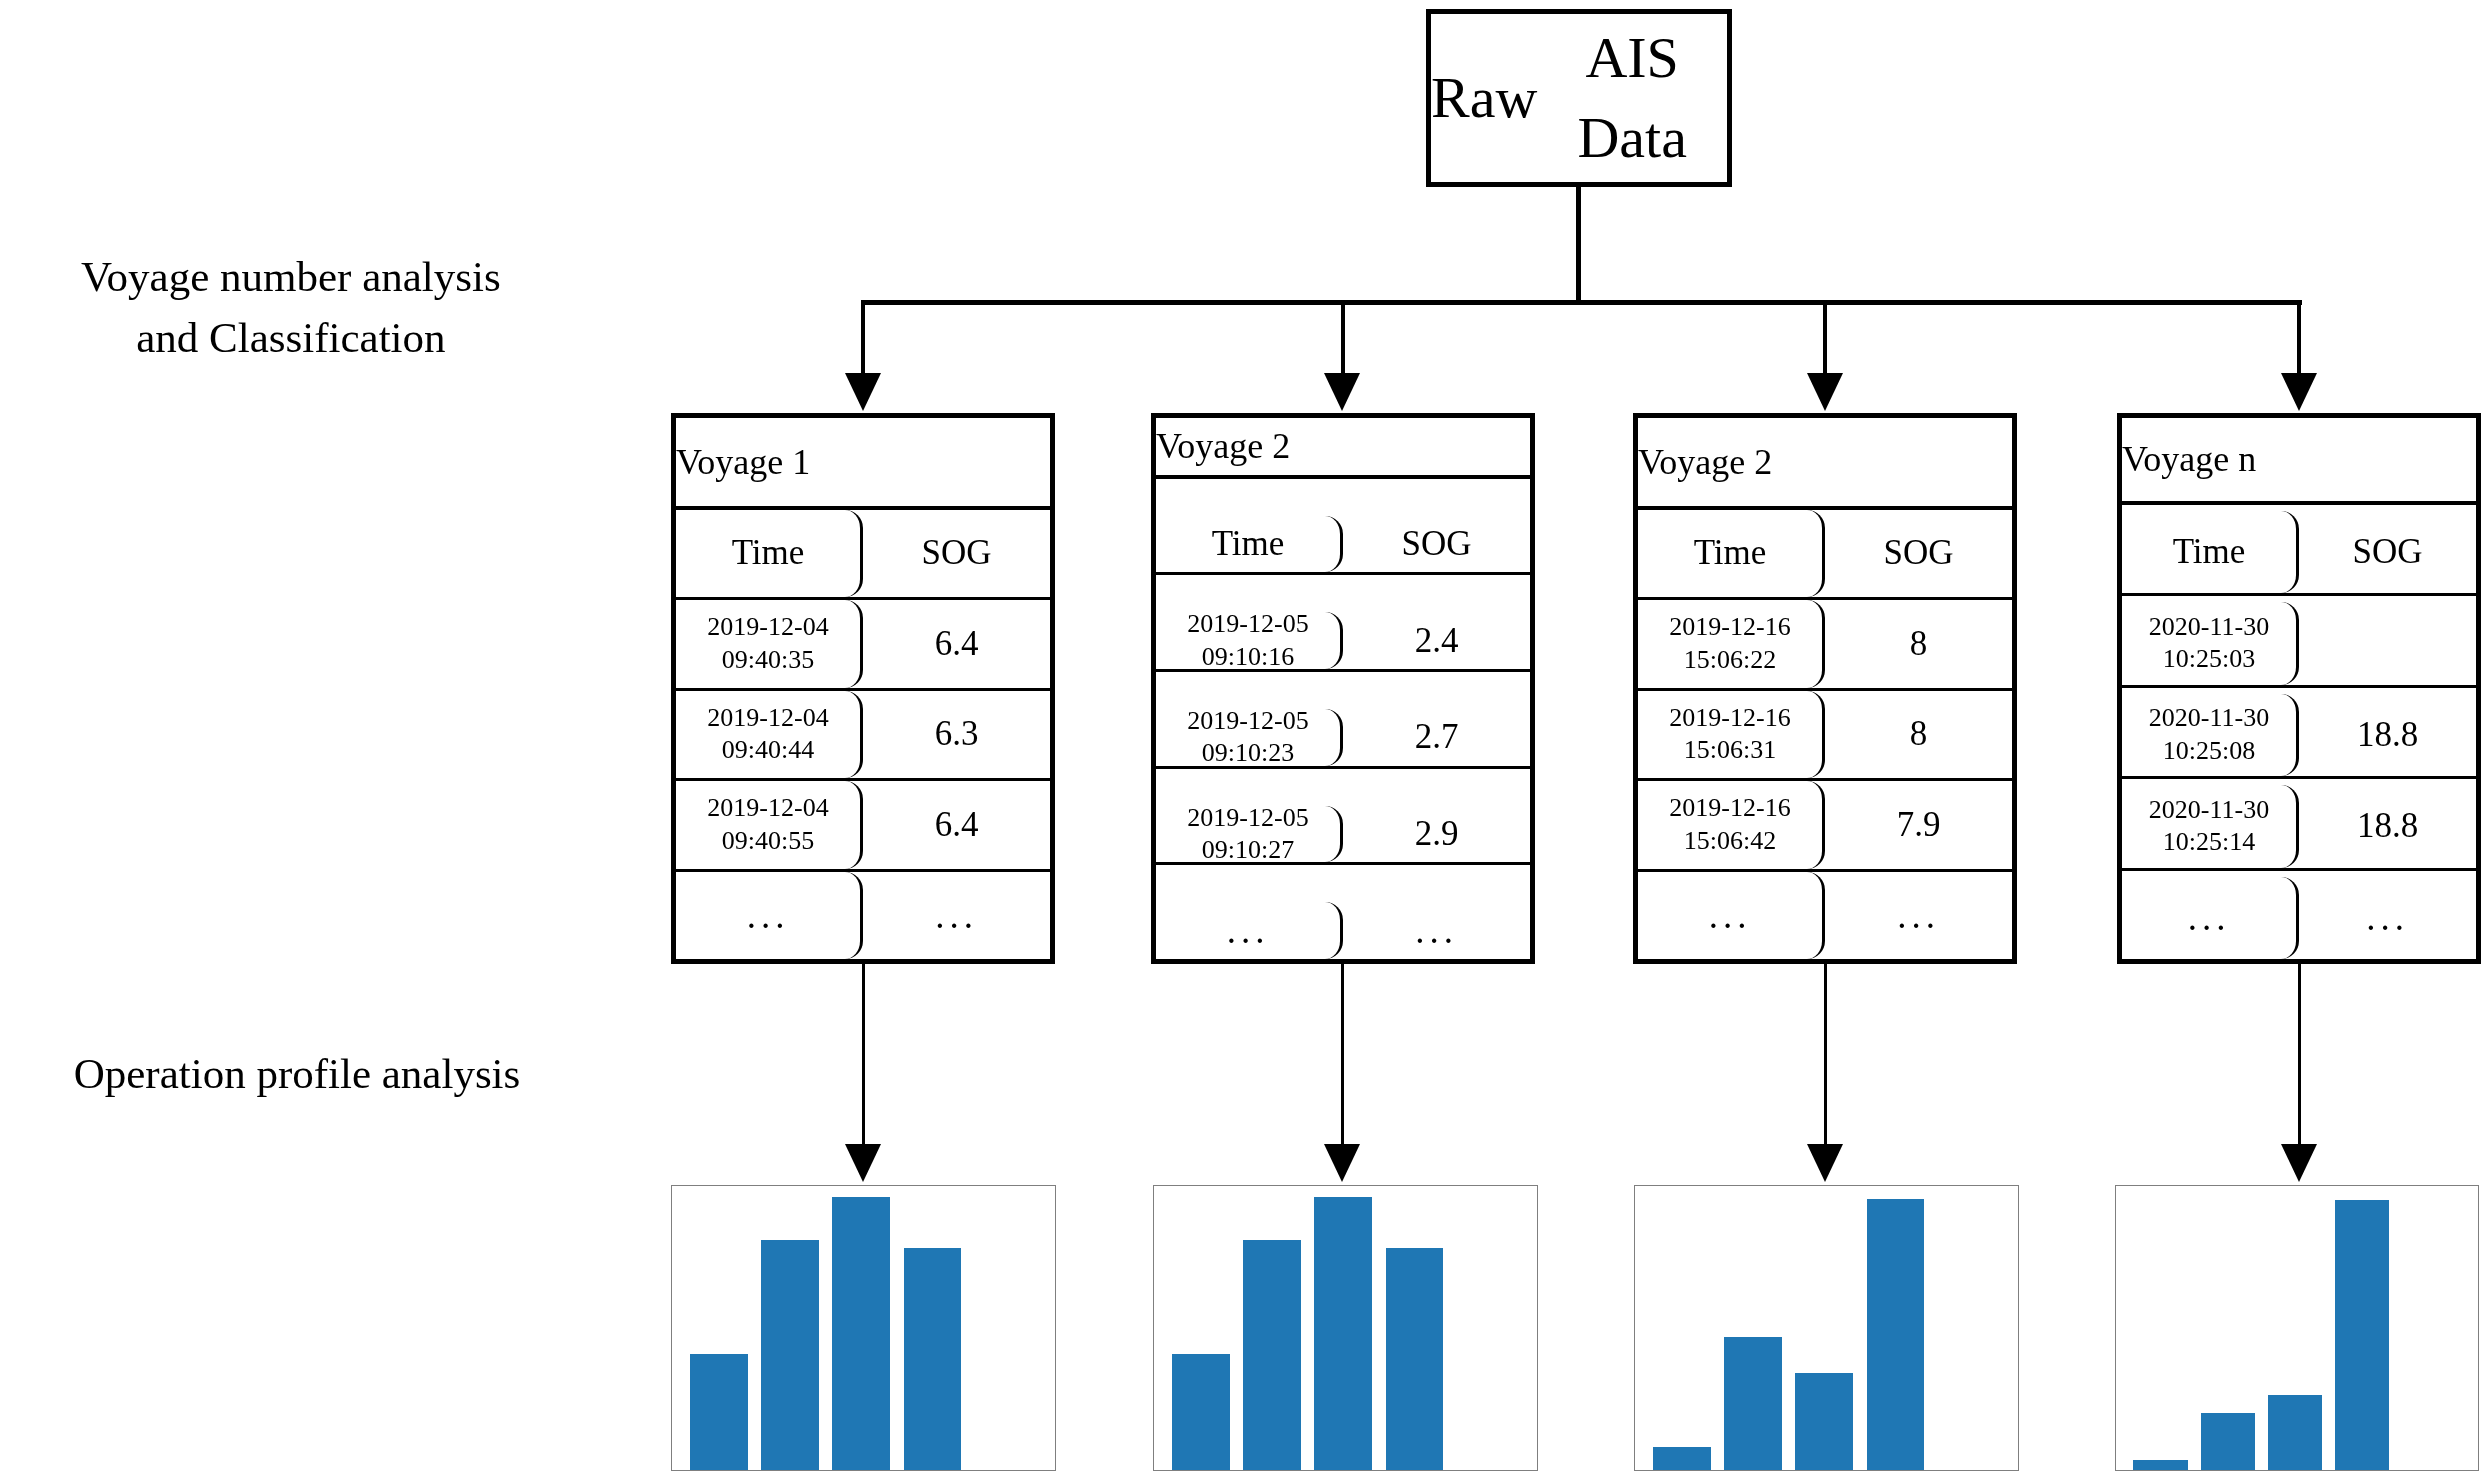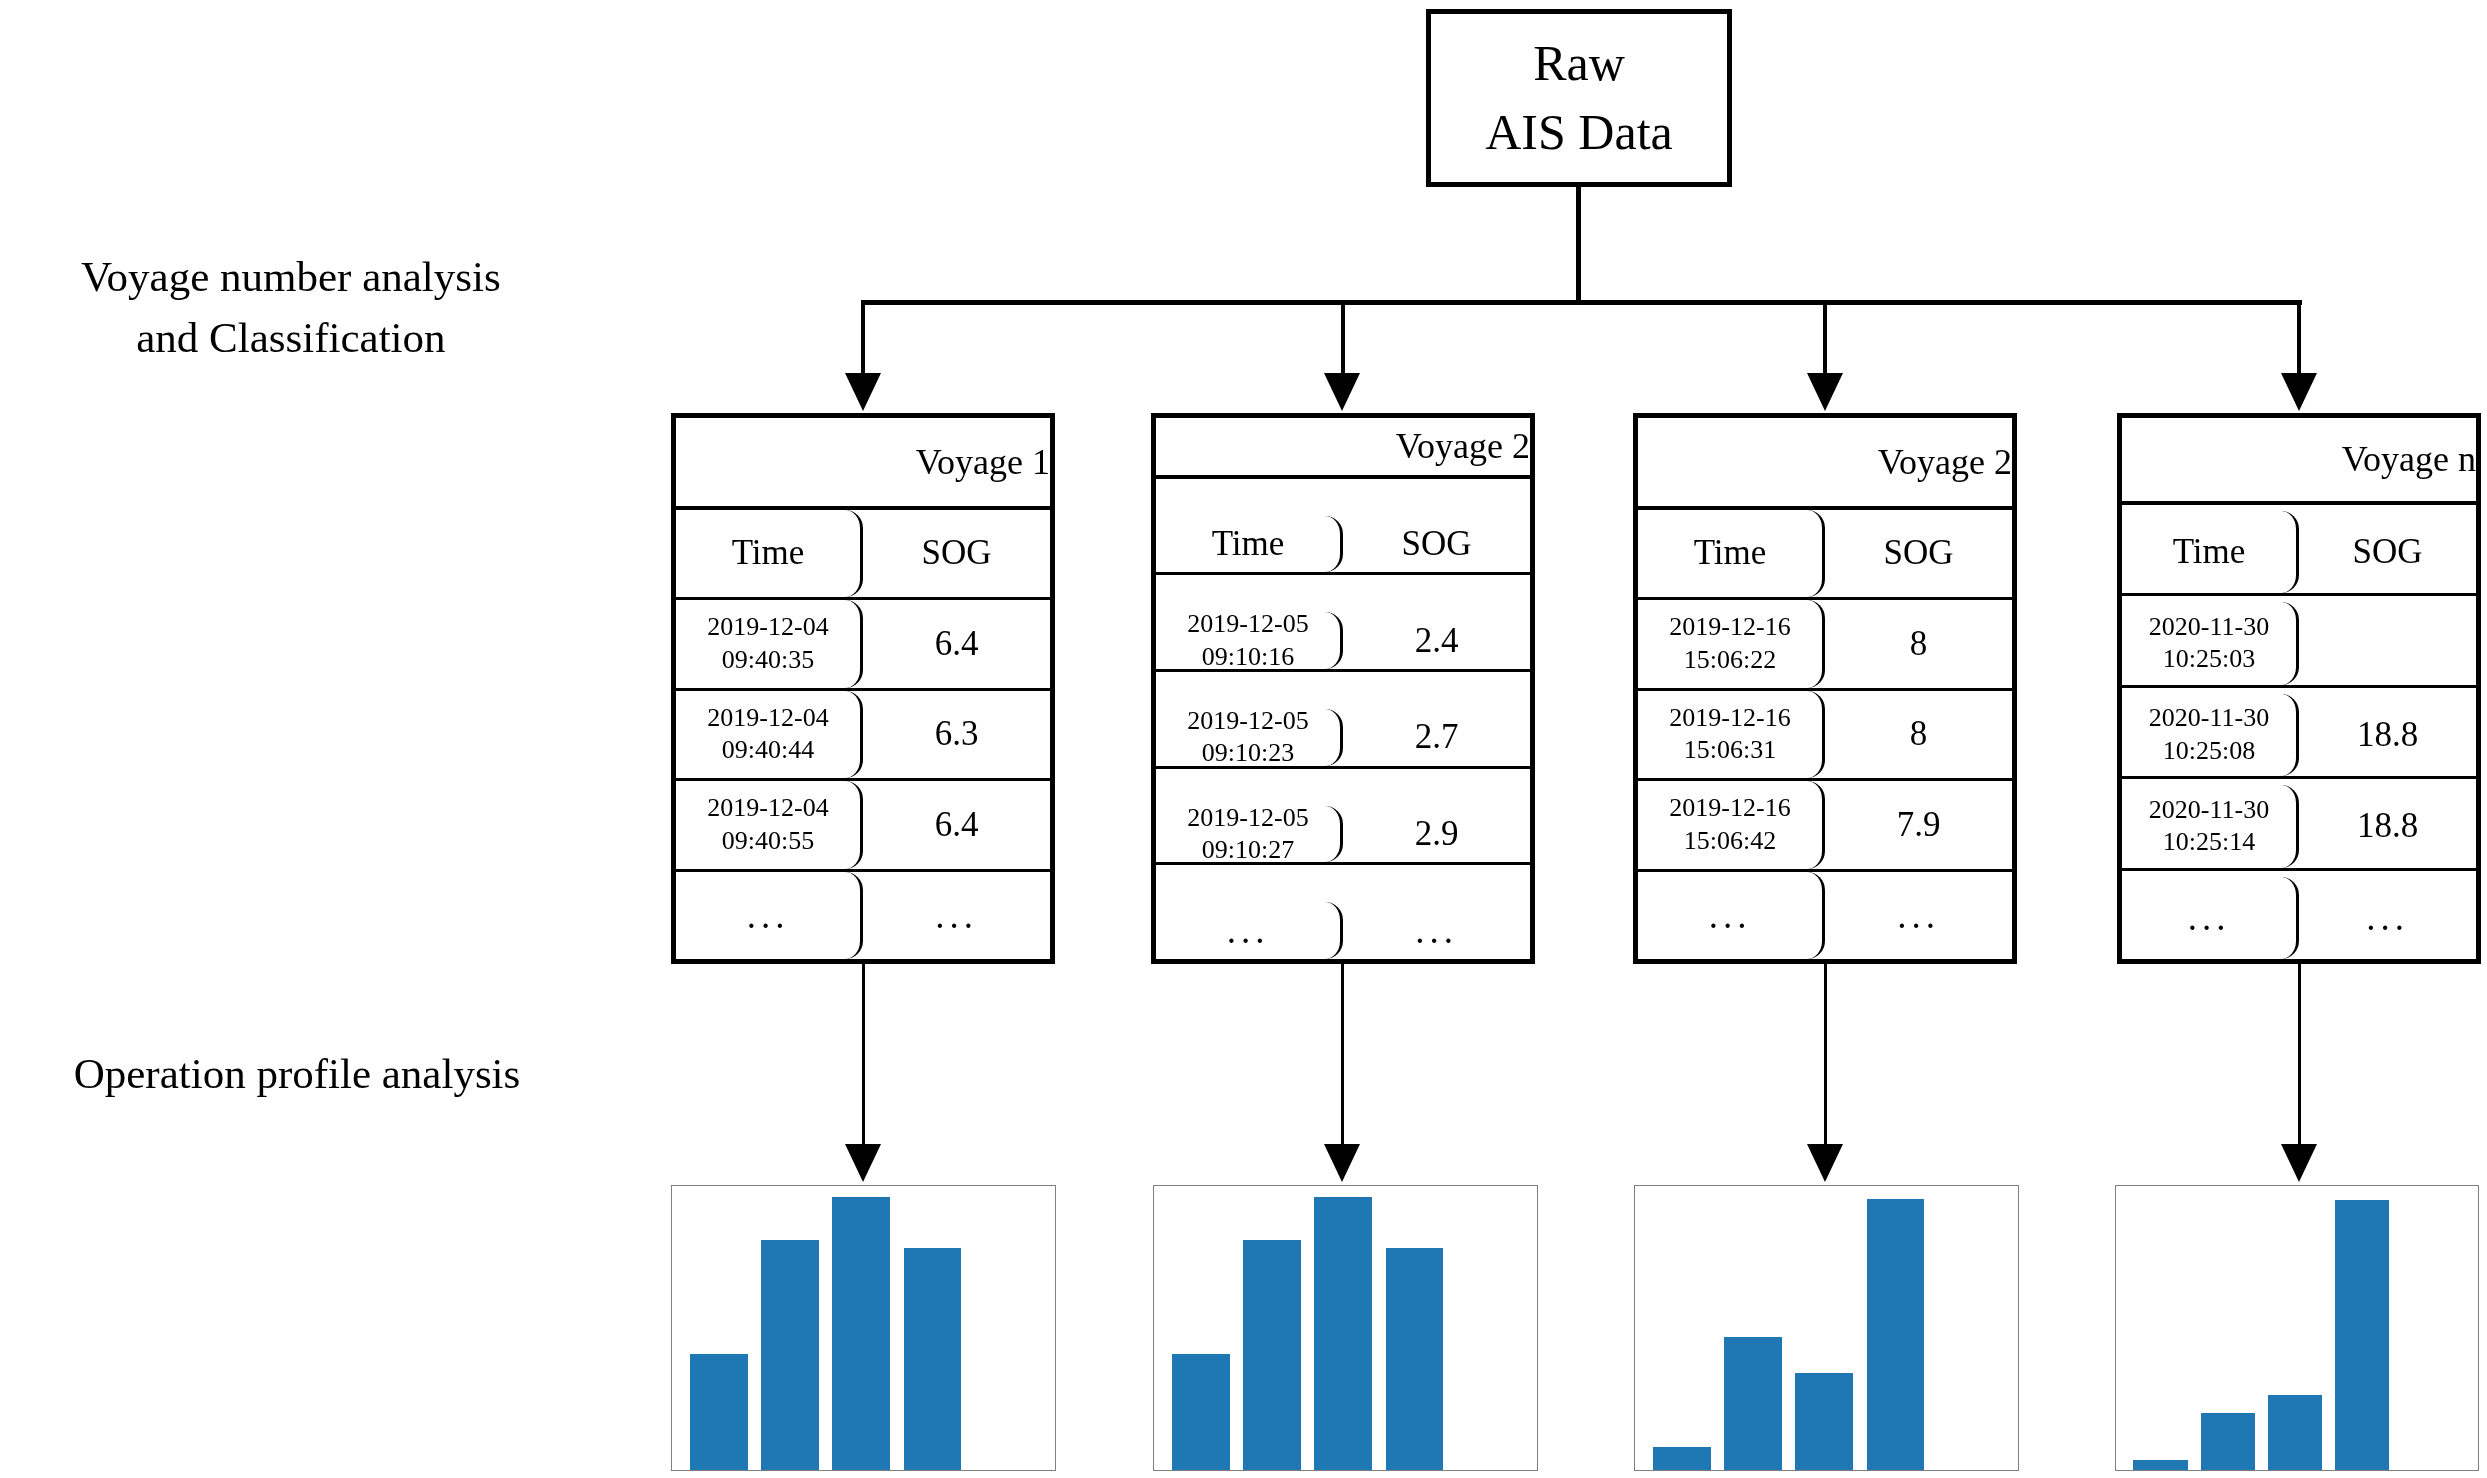--- a/index.html
+++ b/index.html
@@ -25,9 +25,9 @@
     width: 306px; height: 178px;
     border: 5.6px solid #000;
     box-sizing: border-box;
-    display: flex; flex-direction: column;
+    display: flex; flex-direction: row;
     align-items: center; justify-content: center;
-    font-size: 50px; line-height: 1.38;
+    font-size: 58px; line-height: 1.38;
     text-align: center;
   }
   

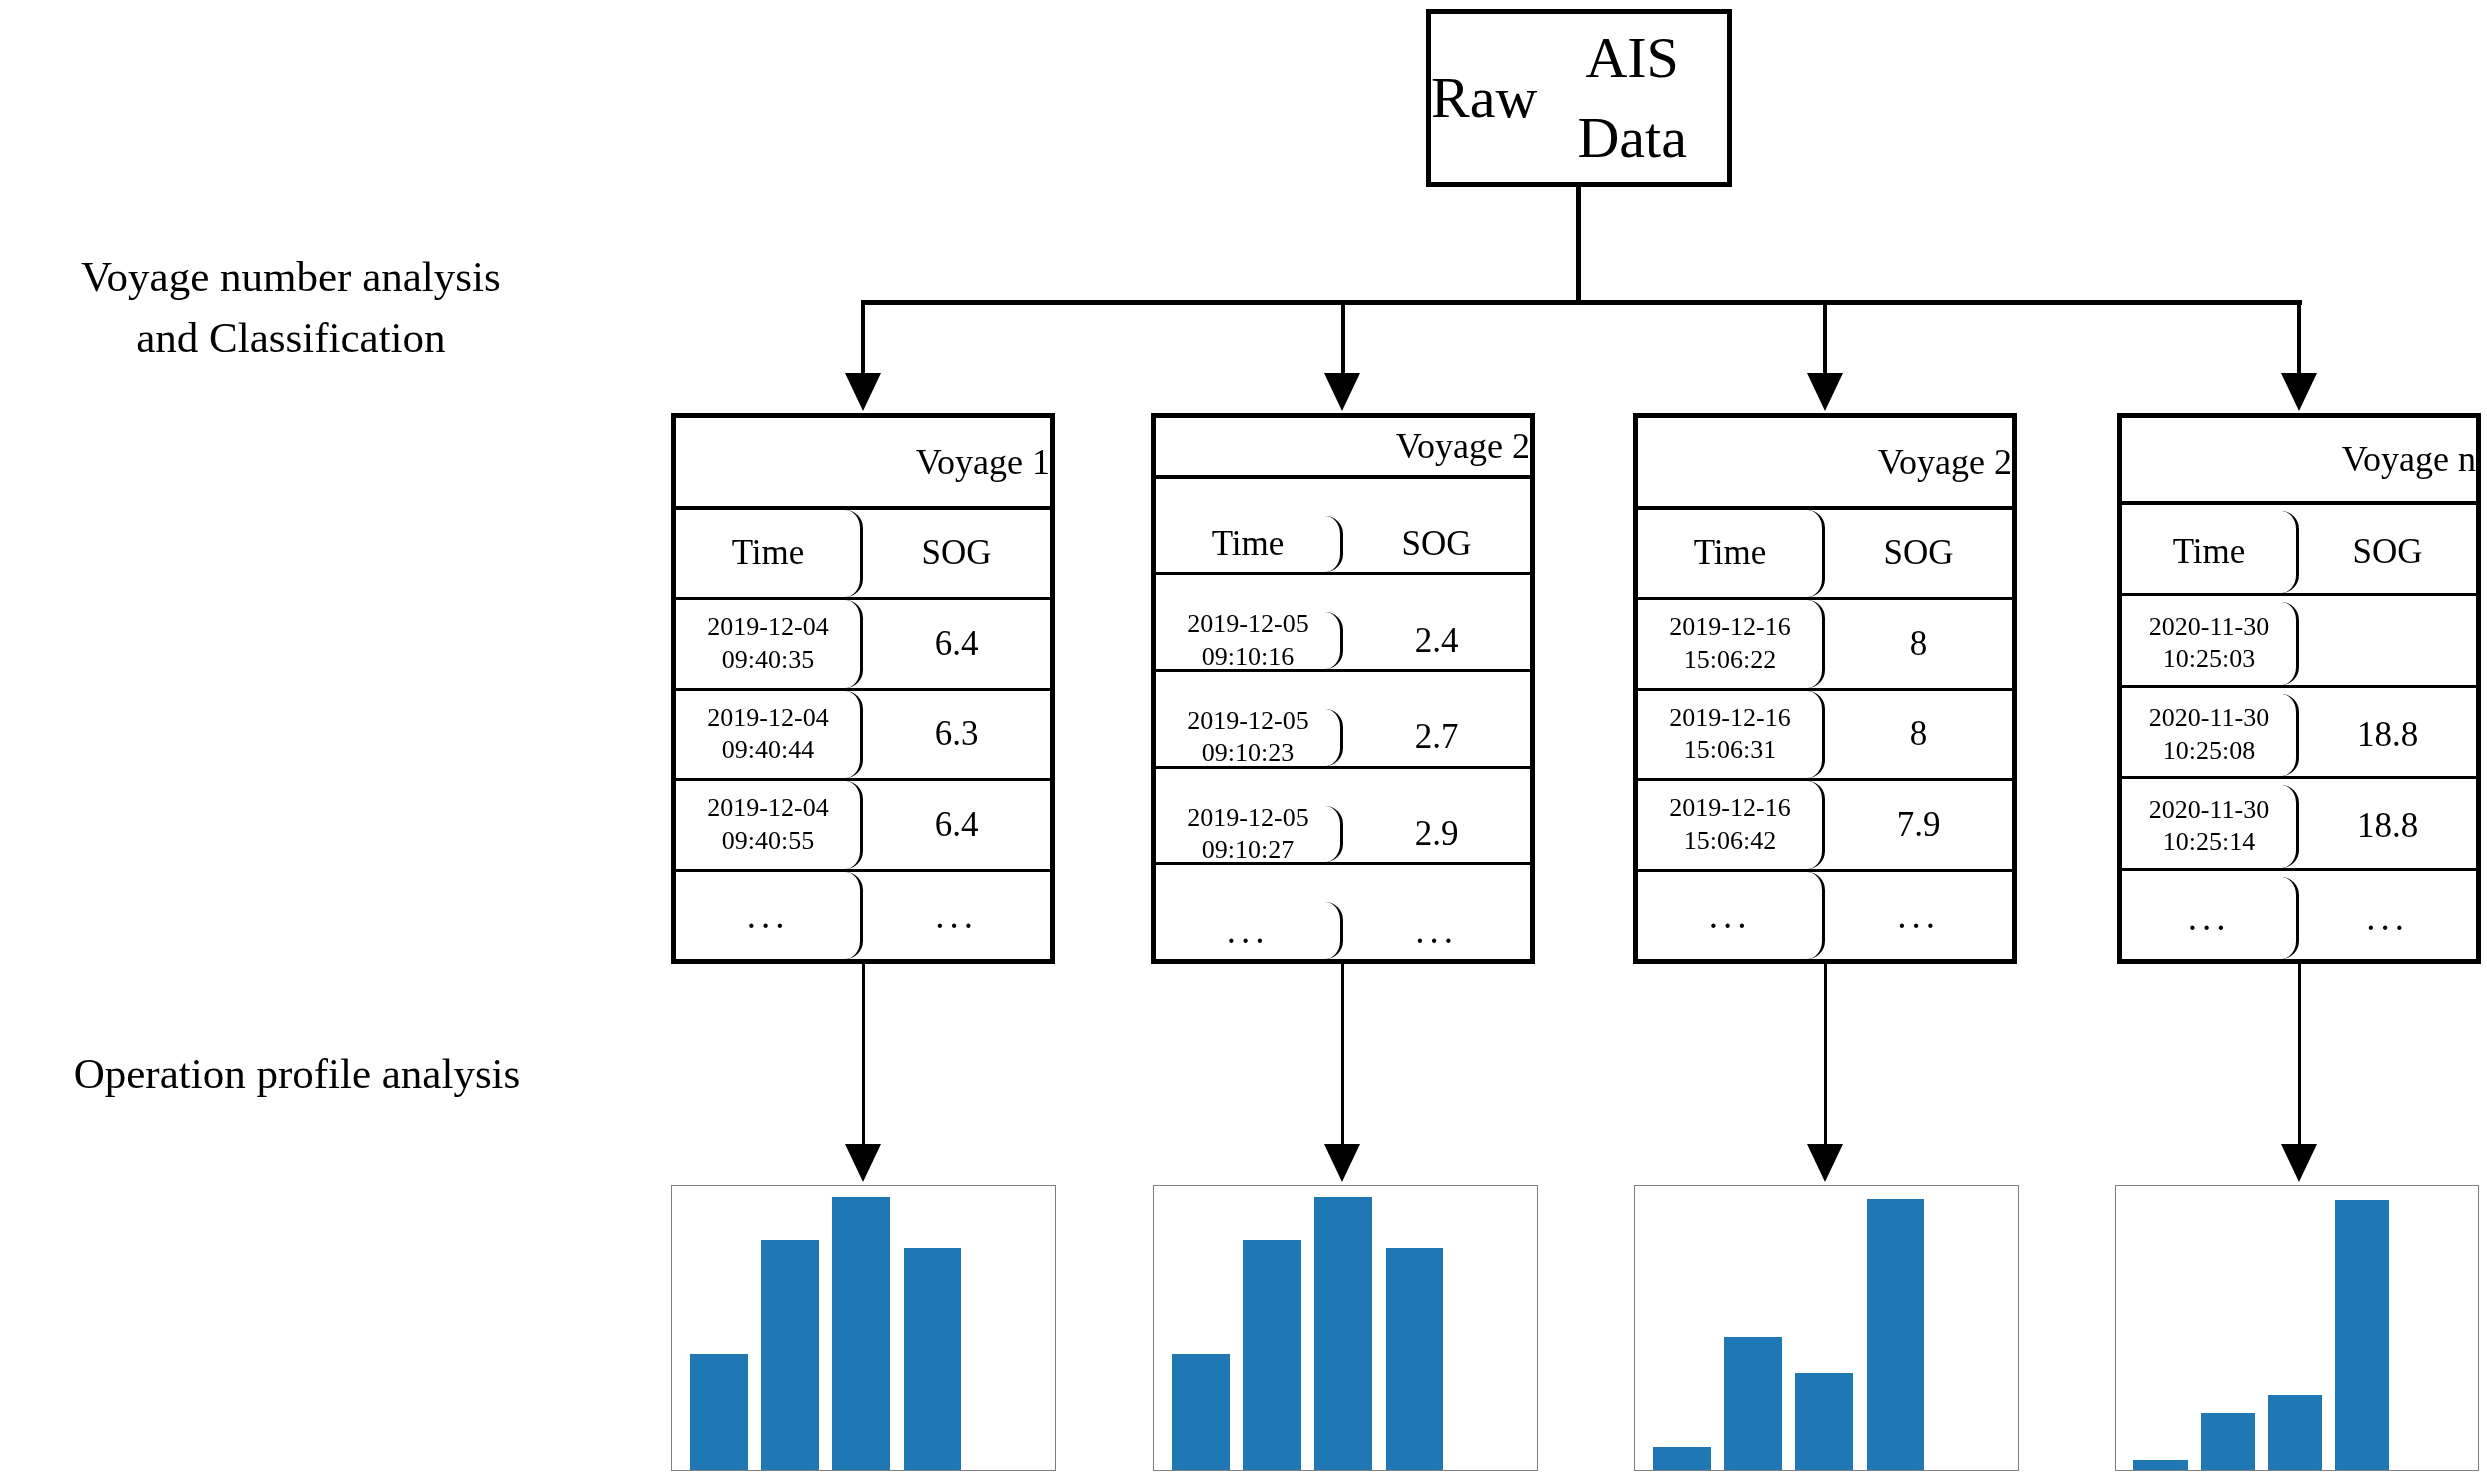--- a/index.html
+++ b/index.html
@@ -66,7 +66,7 @@
   }
   .vtable .trow:last-child { border-bottom: none; }
   .vtable .title-row {
-    align-items: center; justify-content: flex-end;
+    align-items: center; justify-content: flex-start;
     font-size: 36px;
     border-bottom: 4.3px solid #000;
   }

